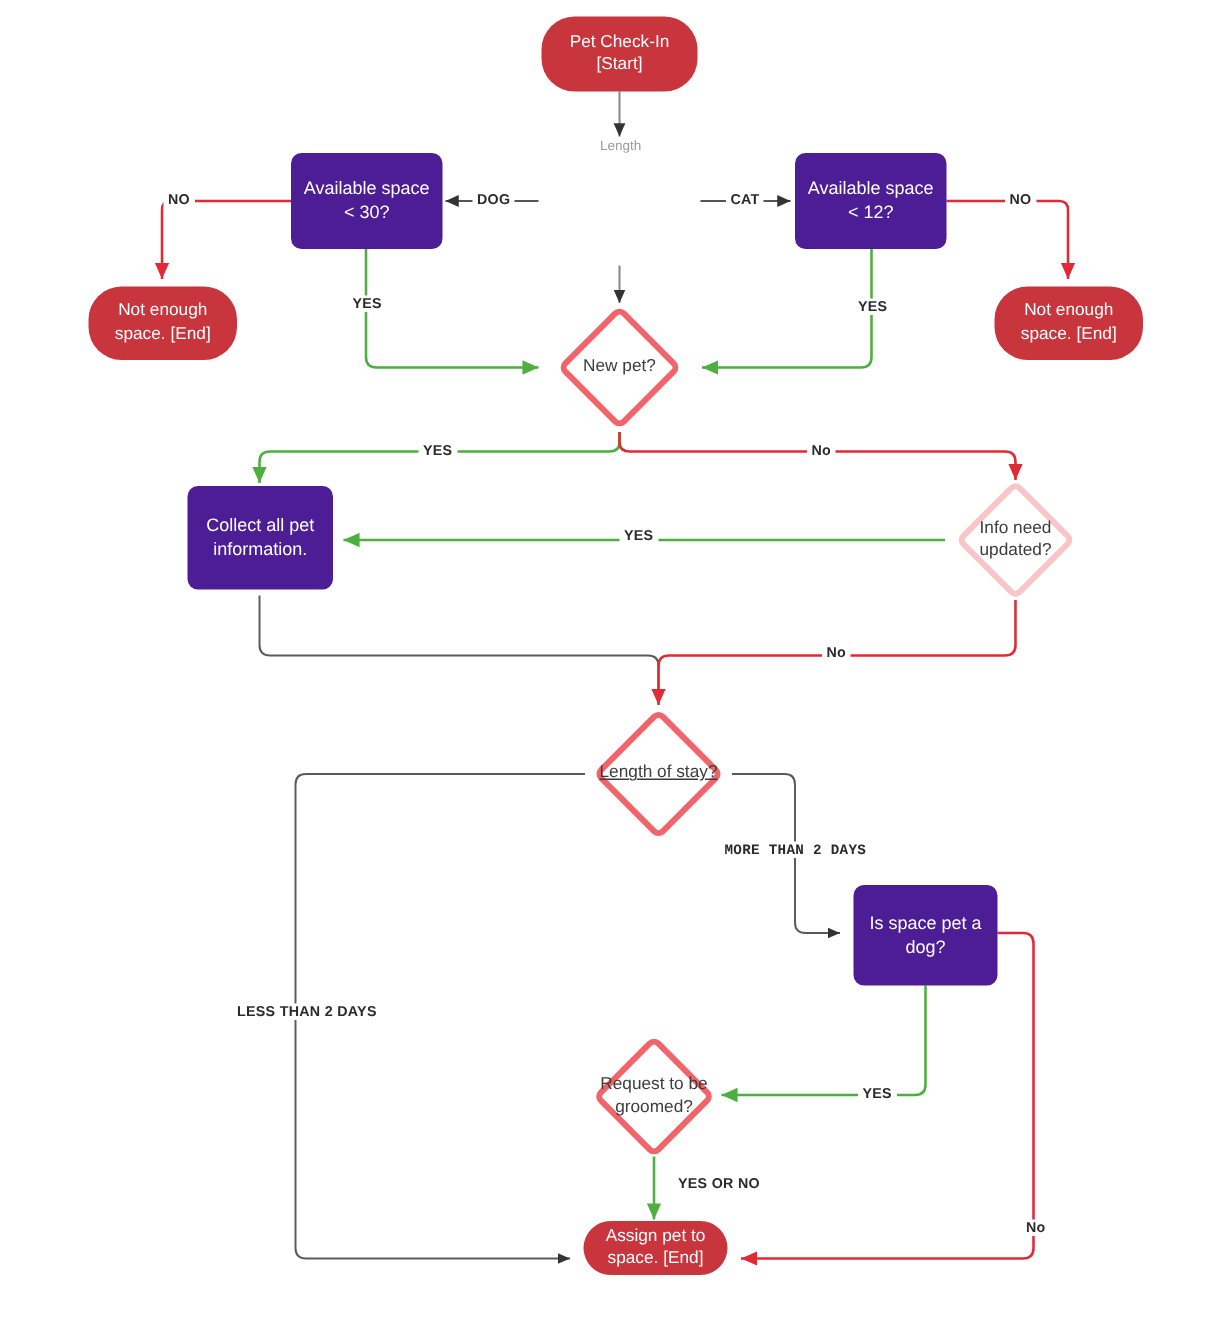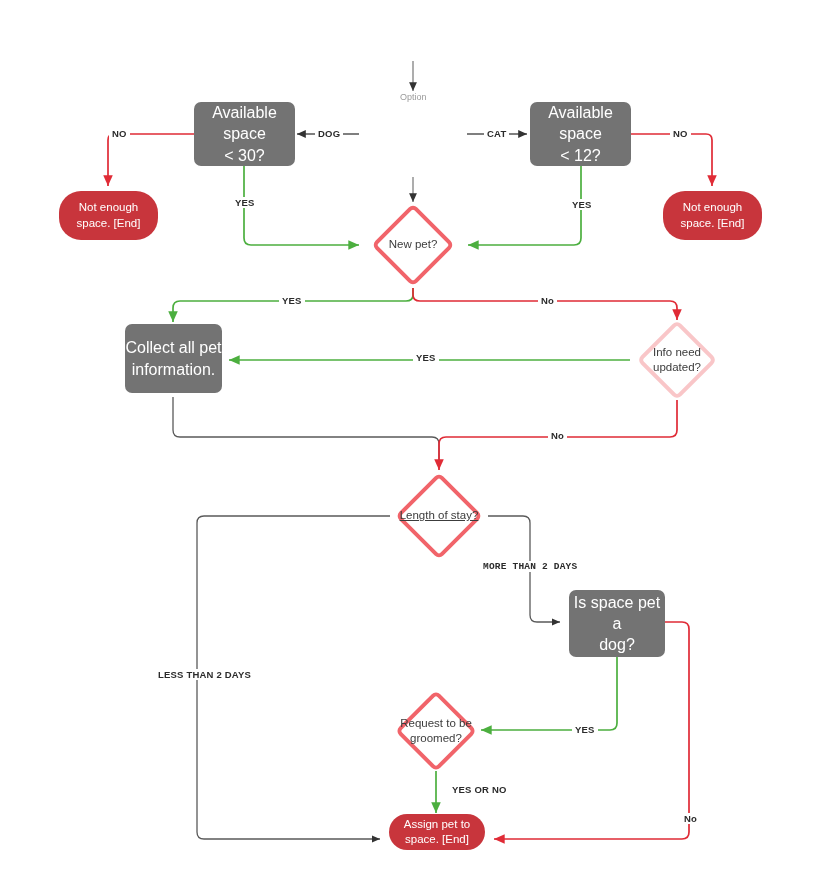--- a/index.html
+++ b/index.html
@@ -145,6 +145,12 @@
     </g>
   </svg>
 
+  <div class="node term" style="left:361px; top:11px; width:104px; height:50px;">
+    <div>
+      <span>Pet Check-In</span><br>
+      <span>[Start]</span>
+    </div>
+  </div>
 
 
   <div class="node proc" style="left:194px; top:102px; width:101px; height:64px;">

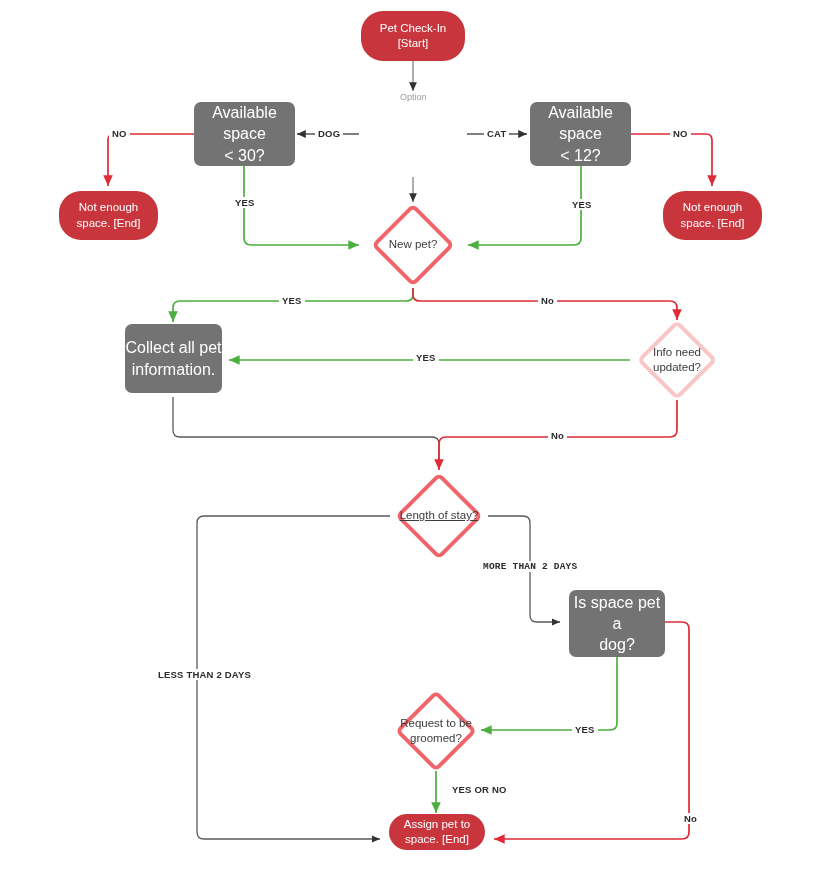--- a/index.html
+++ b/index.html
@@ -228,7 +228,7 @@
     </div>
   </div>
 
-  <div class="elabel soft" style="left:397px; top:92px;">Option</div>
+  <div class="elabel soft" style="left:397px; top:92px;">Length</div>
 
   <div class="elabel" style="left:315px; top:128px;">DOG</div>
 

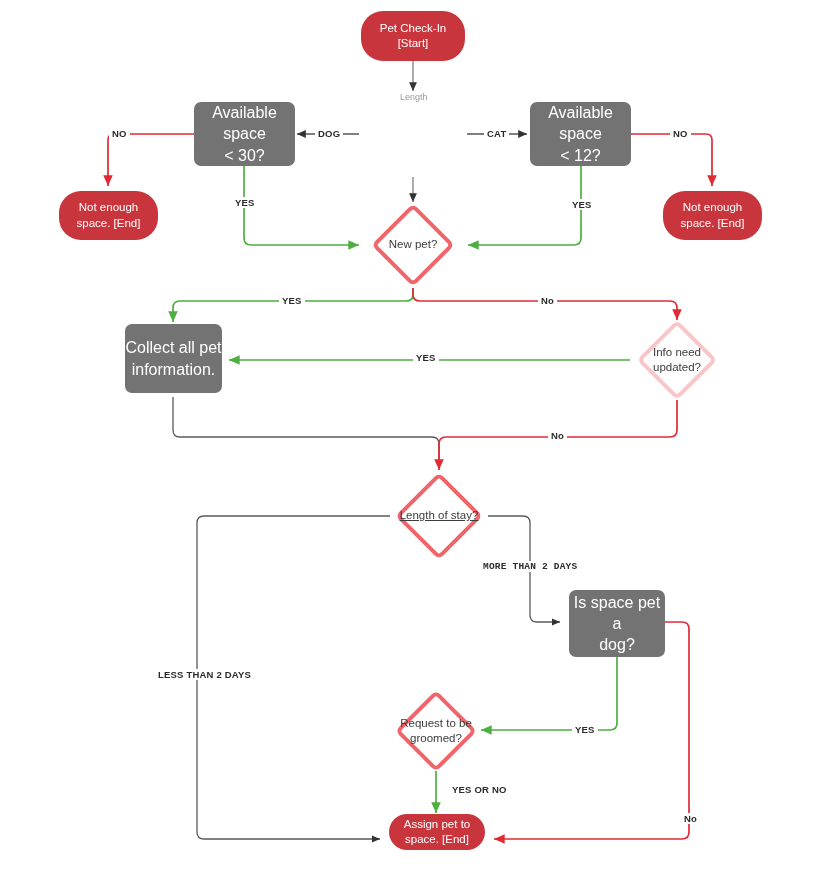--- a/index.html
+++ b/index.html
@@ -39,10 +39,10 @@
   }
   
   .proc{
-    background:#737373;
+    background:#4c1d95;
     color:#ffffff;
     border-radius:7px;
-    font-size:16px;
+    font-size:12px;
   }
   
   .dec{

